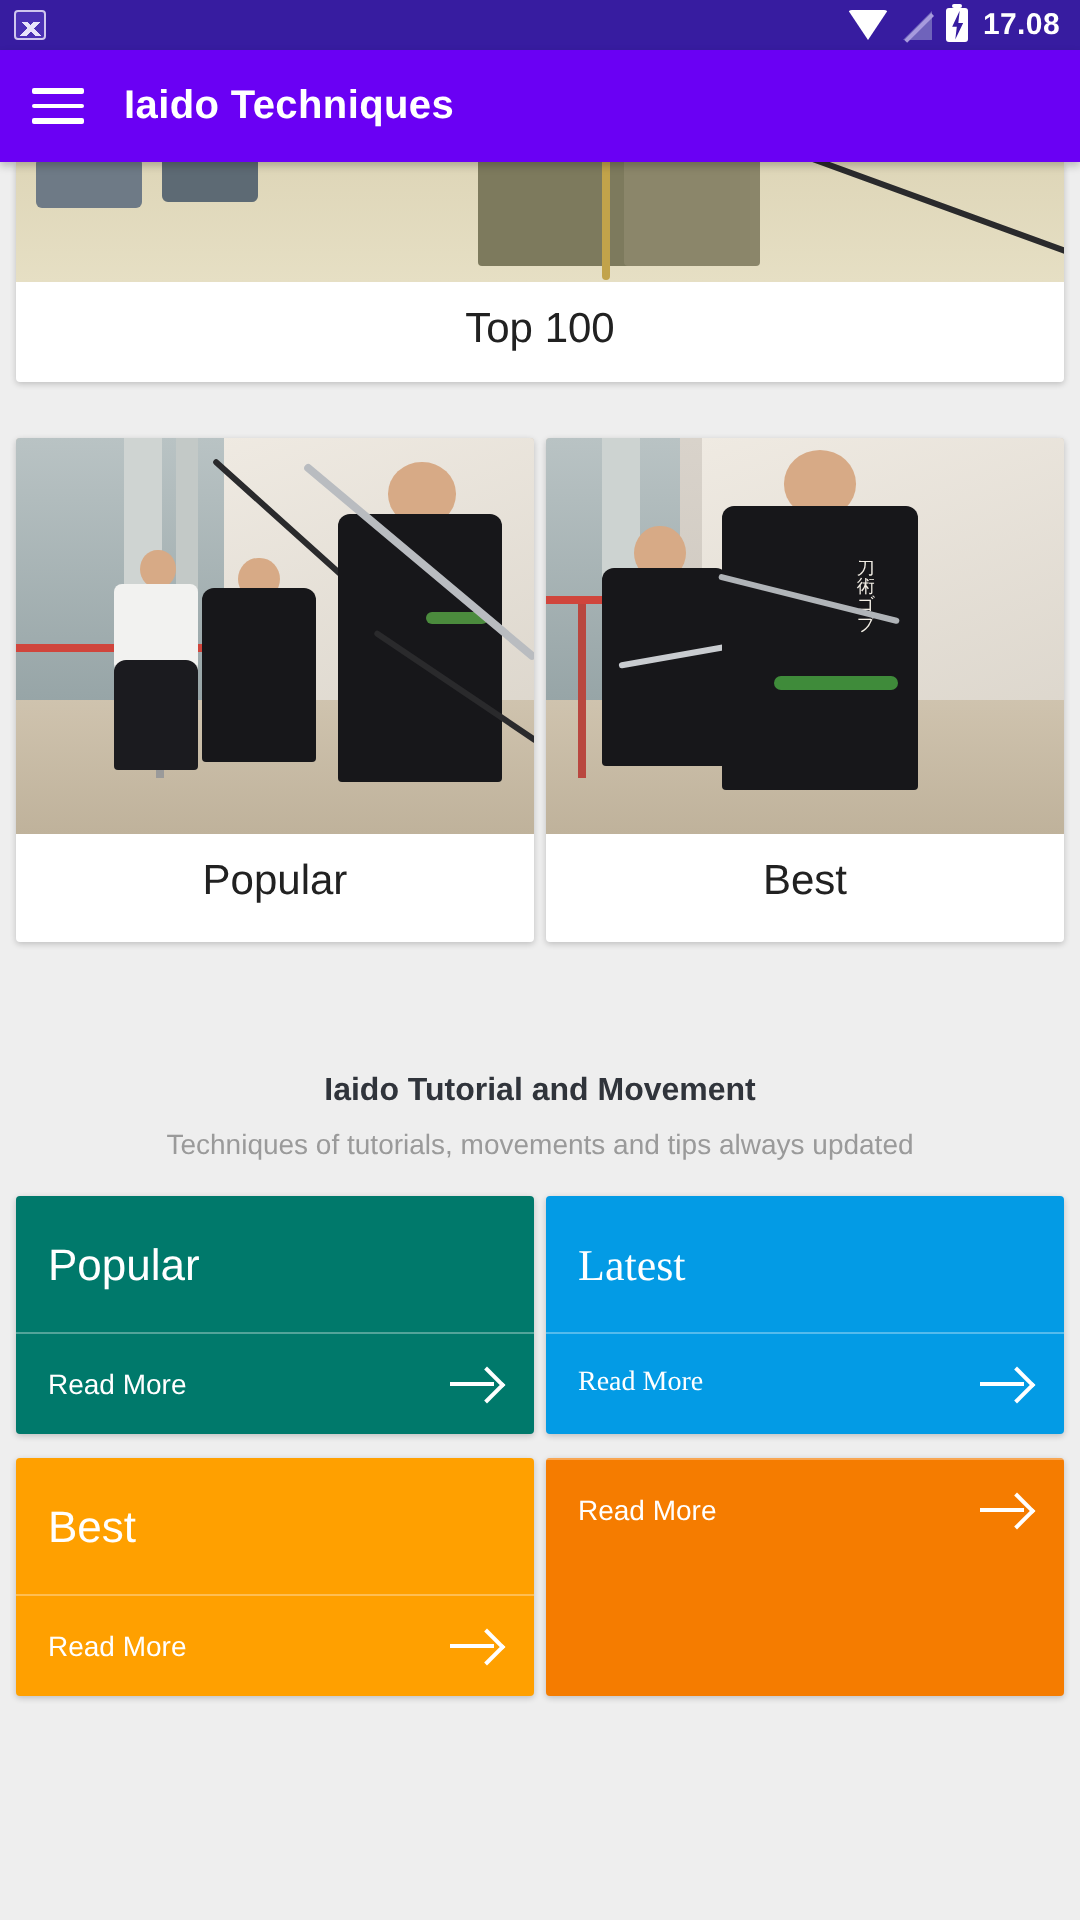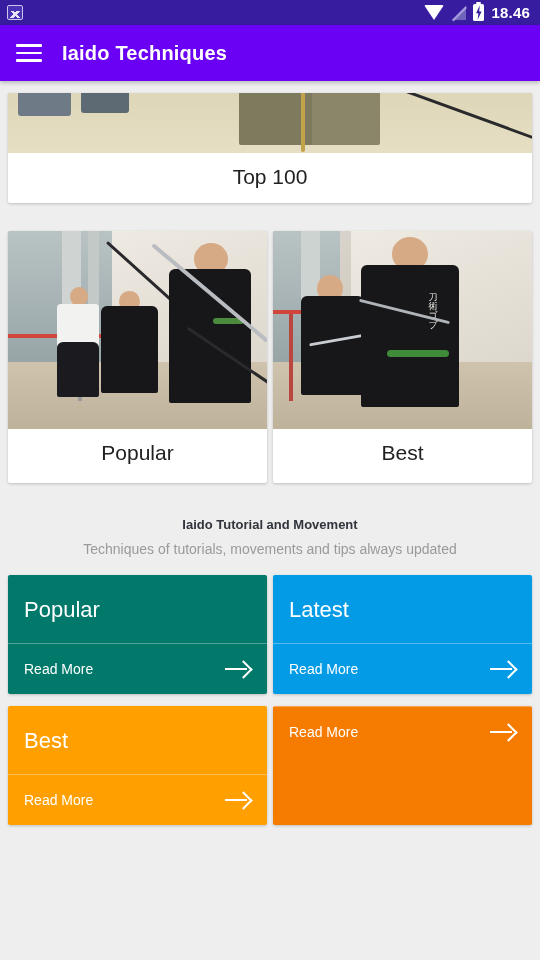--- a/index.html
+++ b/index.html
@@ -179,7 +179,7 @@
     <div class="battery-icon">
       <div class="bolt"></div>
     </div>
-    <div class="status-time">18.46</div>
+    <div class="status-time">17.08</div>
   </div>
 </div>
 

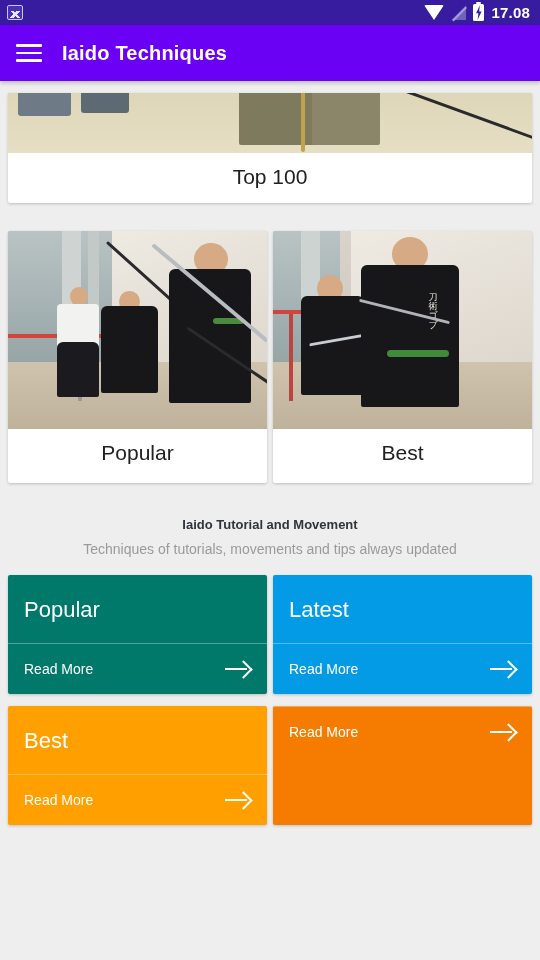--- a/index.html
+++ b/index.html
@@ -112,7 +112,7 @@
     padding:12px 4px 14px;
     line-height:1.15;
   }
-  .row-clipped { margin-top:12px; }
+  .row-clipped { margin-top:0; }
   .row-clipped .thumb{ height:60px; }
   .row-2 { margin-top:28px; }
   .row-2 .thumb{ height:198px; }

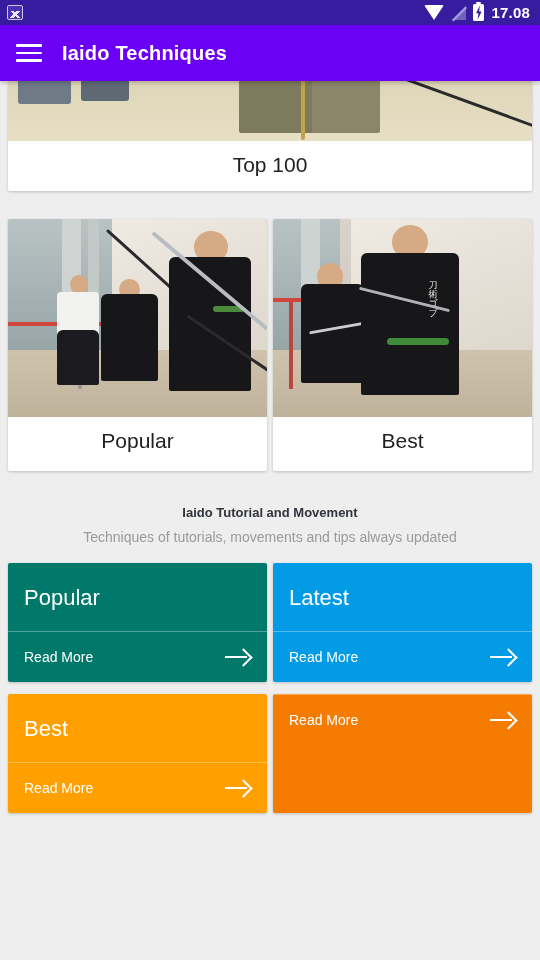--- a/index.html
+++ b/index.html
@@ -135,7 +135,7 @@
 
   
   .section-head{ text-align:center; padding:34px 16px 0; }
-  .section-title{ font-size:13px; font-weight:bold; color:#30343b; }
+  .section-title{ font-size:16px; font-weight:bold; color:#30343b;margin-top:32px; }
   .section-sub{ font-size:14px; color:#9a9a9a; margin-top:9px; }
 
   

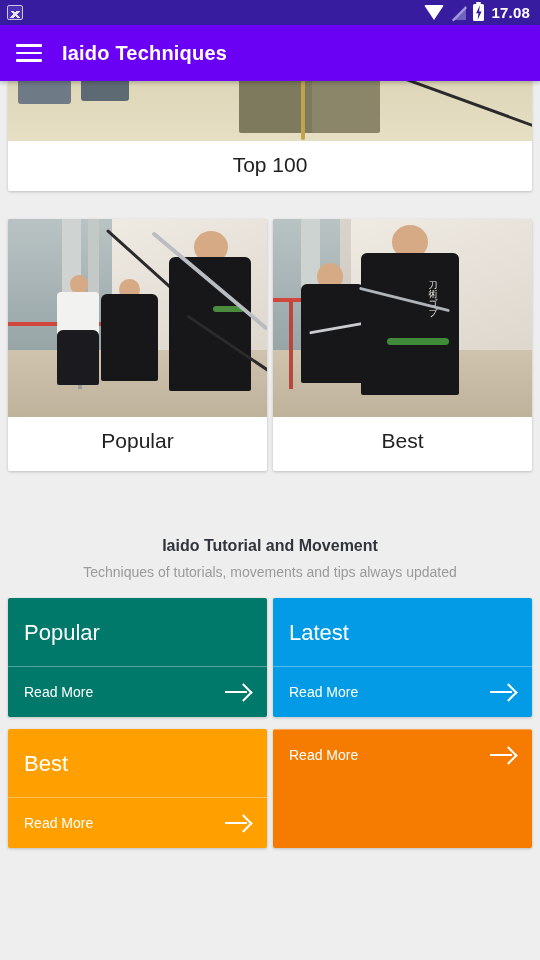--- a/index.html
+++ b/index.html
@@ -291,7 +291,7 @@
         </div>
       </div>
 
-      <div class="tile" style="background:#039be5;">
+      <div class="tile" style="background:#039be5;font-family:Liberation Serif, serif;">
         <div class="tile-top">
           <div class="tile-title">Latest</div>
         </div>

